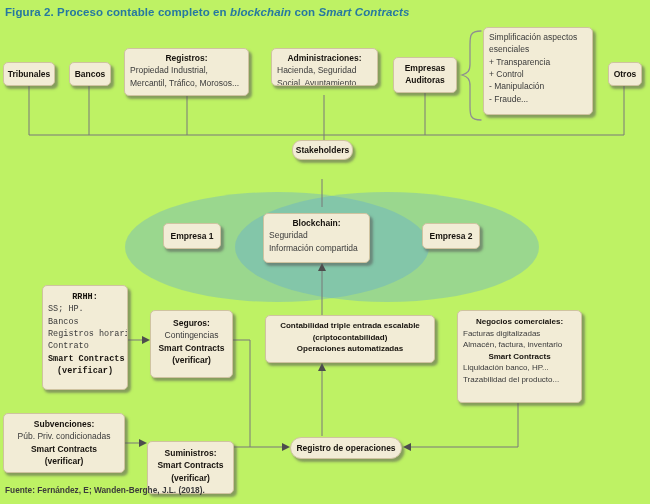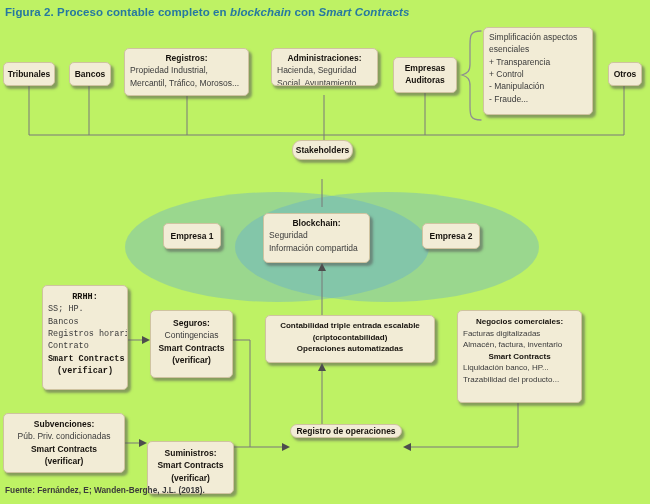--- a/index.html
+++ b/index.html
@@ -162,7 +162,7 @@
     <div class="bt">(verificar)</div>
   </div>
 
-  <div class="box lbl" style="left:290px;top:424px;width:112px;height:14px;border-radius:11px;">
+  <div class="box lbl" style="left:290px;top:437px;width:112px;height:22px;border-radius:11px;">
     <span>Registro de operaciones</span>
   </div>
 

